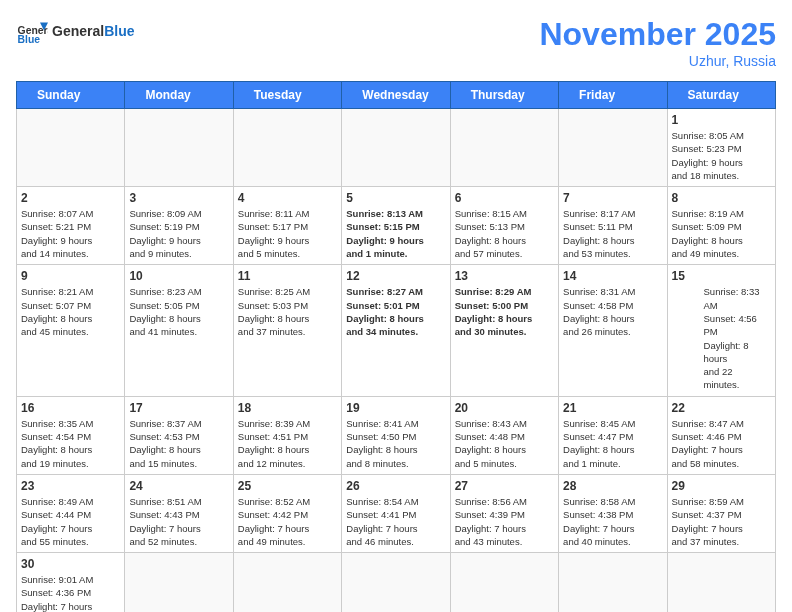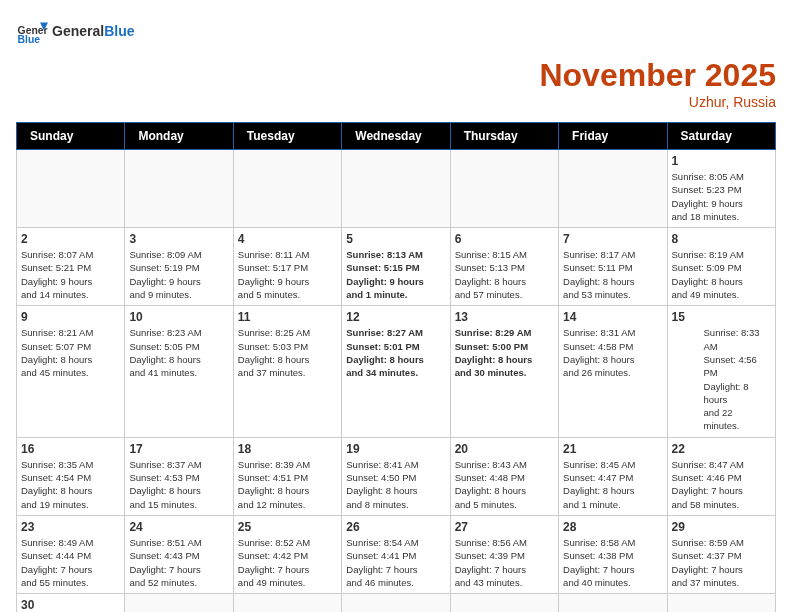--- a/index.html
+++ b/index.html
@@ -31,8 +31,7 @@
     .month-year {
       font-size: 32px;
       font-weight: bold;
-      color: #c2410c;
-      margin-top: 41px;
+      color: #3b82f6;
     }
     .location {
       font-size: 14px;

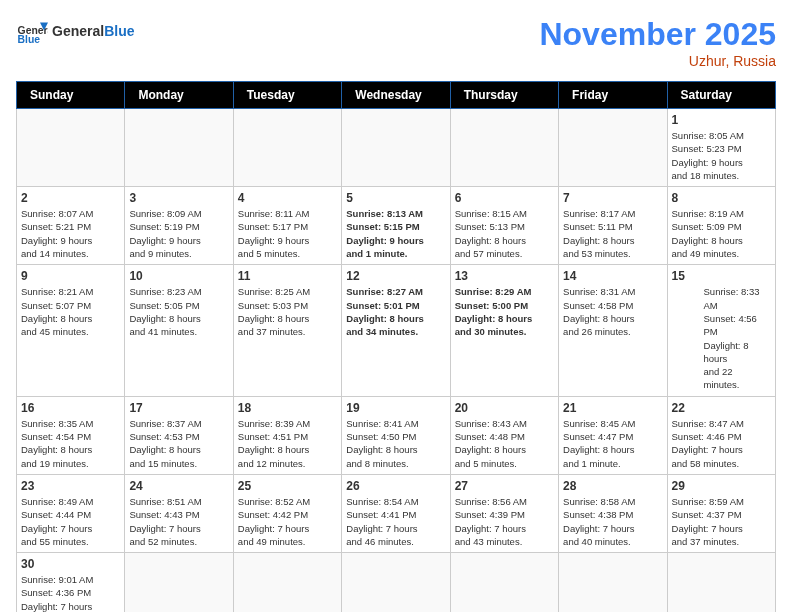--- a/index.html
+++ b/index.html
@@ -35,7 +35,7 @@
     }
     .location {
       font-size: 14px;
-      color: #c2410c;
+      color: #3b82f6;
     }
     .calendar {
       width: 100%;

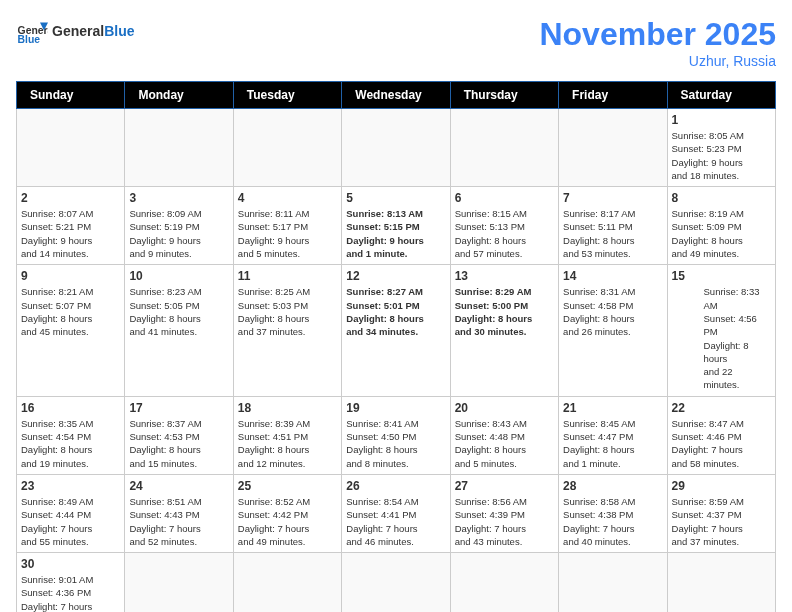--- a/index.html
+++ b/index.html
@@ -43,11 +43,11 @@
       border: 1px solid #ccc;
     }
     .calendar th {
-      background-color: #000000;
+      background-color: #3b82f6;
       color: white;
       font-size: 12px;
       font-weight: bold;
-      padding: 6px 13px;
+      padding: 6px 20px;
       border: 1px solid #2060a8;
       text-align: left;
     }

